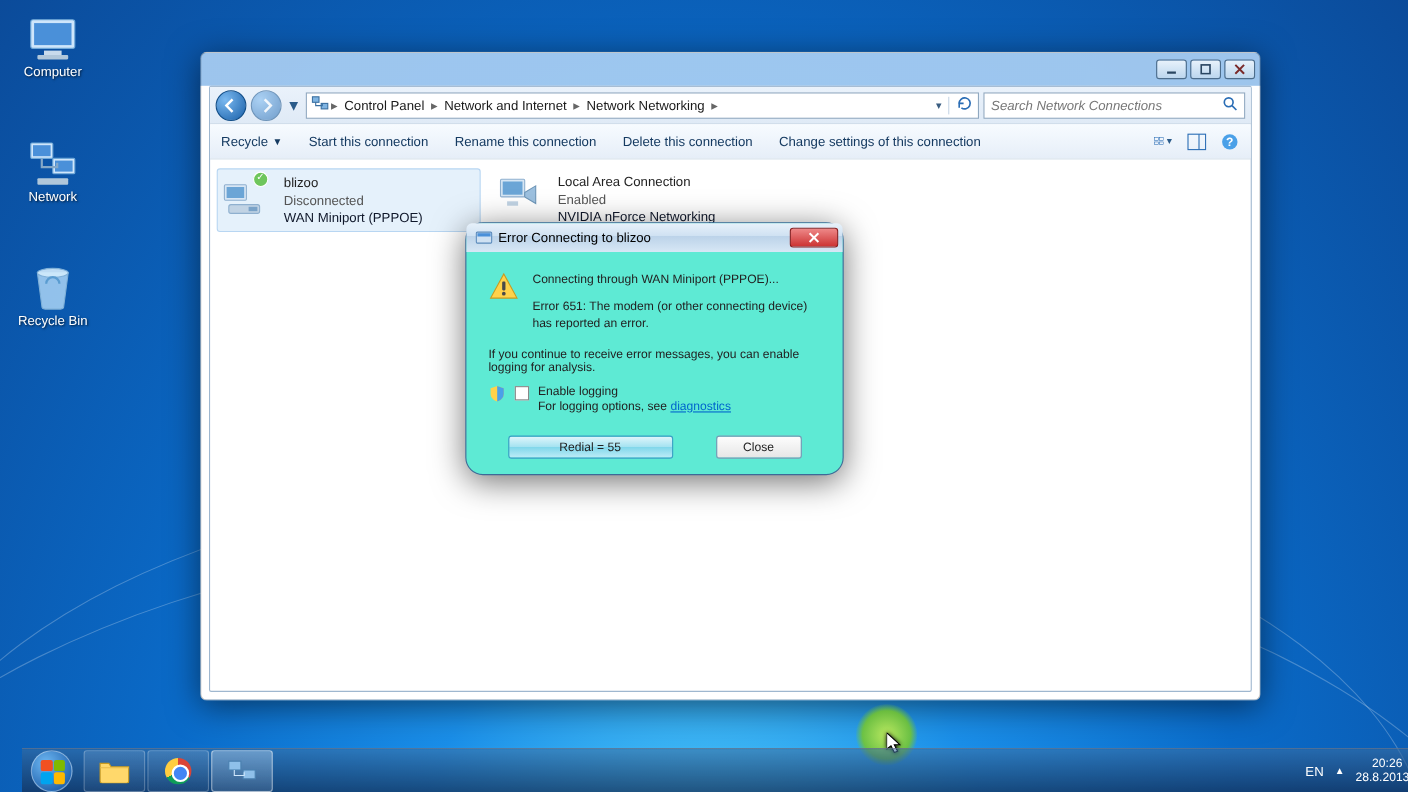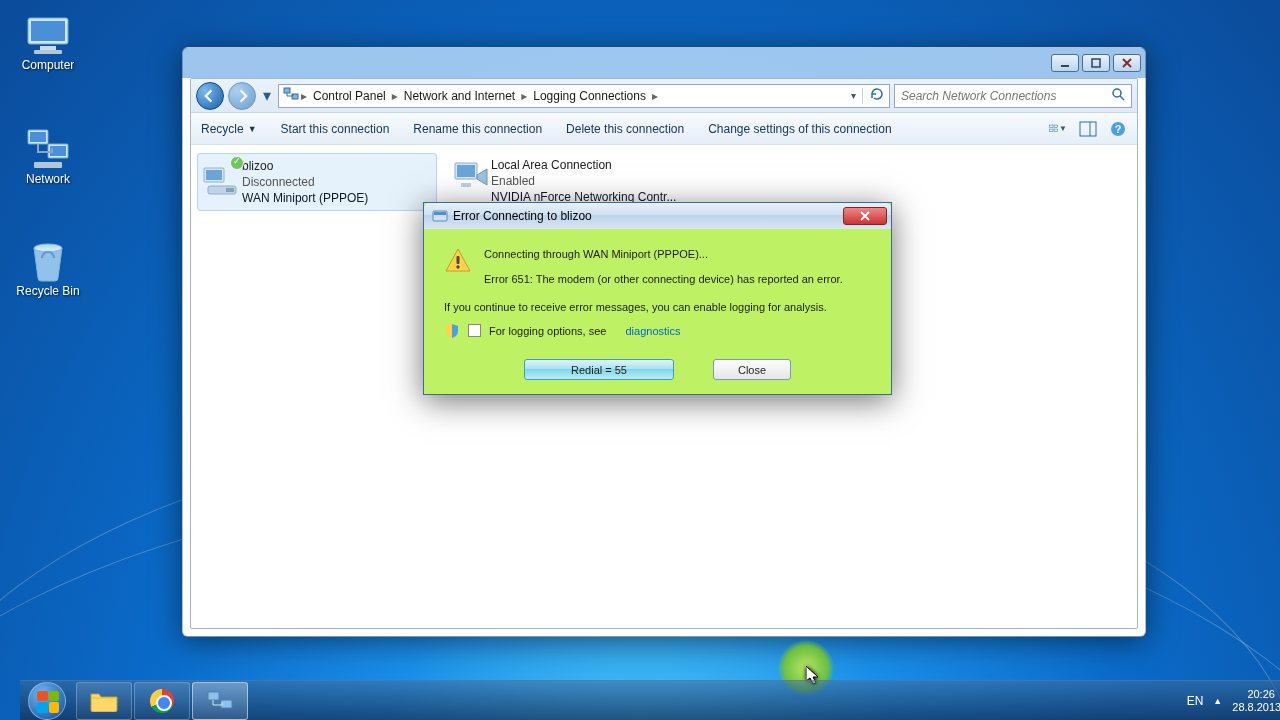--- a/index.html
+++ b/index.html
@@ -195,7 +195,7 @@
         <span class="sep">▸</span>
         <span class="crumb">Network and Internet</span>
         <span class="sep">▸</span>
-        <span class="crumb">Logging Connections</span>
+        <span class="crumb">Network Networking</span>
         <span class="sep">▸</span>
         <span class="bc-right">
           <span style="font-size:10px">▾</span>

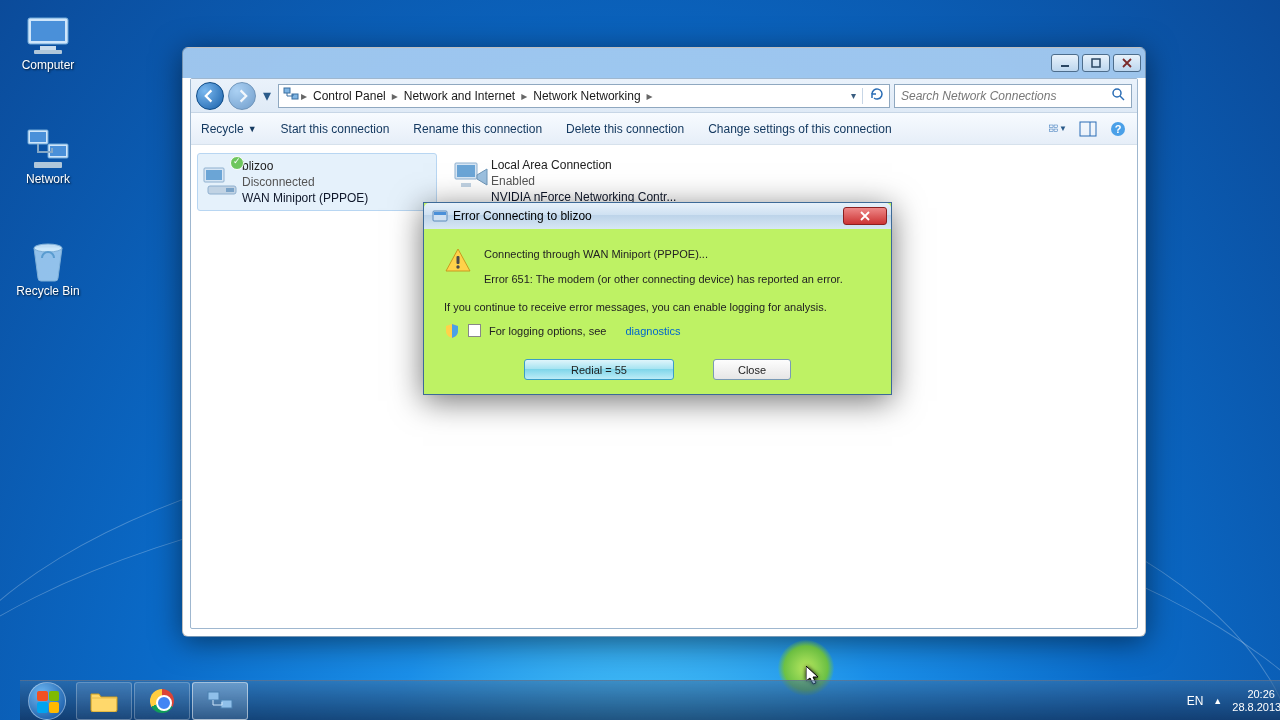--- a/index.html
+++ b/index.html
@@ -52,7 +52,7 @@
 
 
 .content{ flex:1; padding:8px 6px; display:flex; gap:10px; align-items:flex-start;}
-.conn{ width:240px; display:flex; gap:0; padding:4px; border-radius:3px;}
+.conn{ width:240px; display:flex; gap:16px; padding:4px; border-radius:3px;}
 .conn.sel{ background:#e5f1fb; border:1px solid #b8d6f2;}
 .conn-ico{ width:40px; height:40px; position:relative; flex-shrink:0;}
 .conn-text{ font-size:12px; color:#222; line-height:16px;}

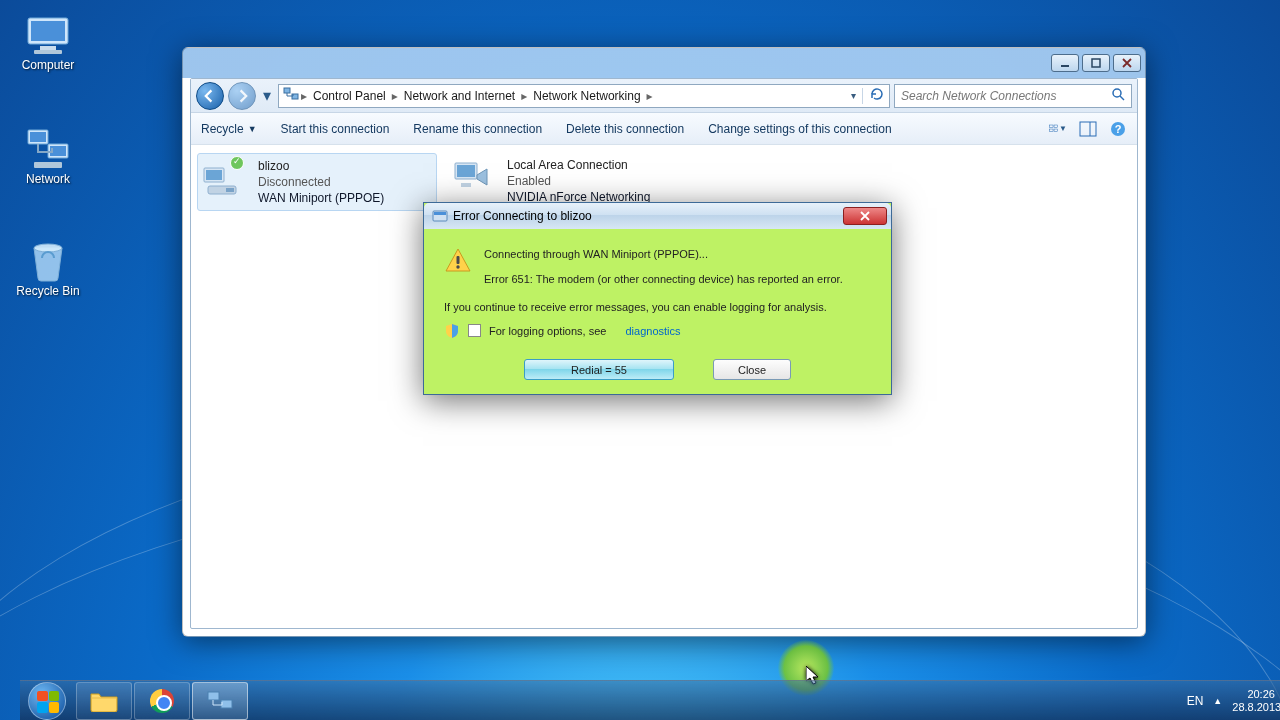--- a/index.html
+++ b/index.html
@@ -63,8 +63,8 @@
 .status-dot::after{content:"✓"; color:#fff; font-size:9px; position:absolute; left:2px; top:-1px;}
 
 
-.dialog{ position:absolute; left:423px; top:202px; width:469px; border:1px solid #3d6a97; border-radius:0;
-  box-shadow:0 6px 30px rgba(0,0,0,.55); background:#bef264; z-index:50;}
+.dialog{ position:absolute; left:423px; top:202px; width:344px; border:1px solid #3d6a97; border-radius:16px;
+  box-shadow:0 6px 30px rgba(0,0,0,.55); background:#5eead4; z-index:50;}
 .dlg-title{ height:26px; background:linear-gradient(#e7f1fa,#cfe1f2 45%,#bcd3e9 46%,#d7e7f5); border-radius:5px 5px 0 0;
   display:flex; align-items:center; padding:0 4px 0 8px; font-size:12px; color:#000;}
 .dlg-title .tico{ width:16px; height:16px; margin-right:5px;}

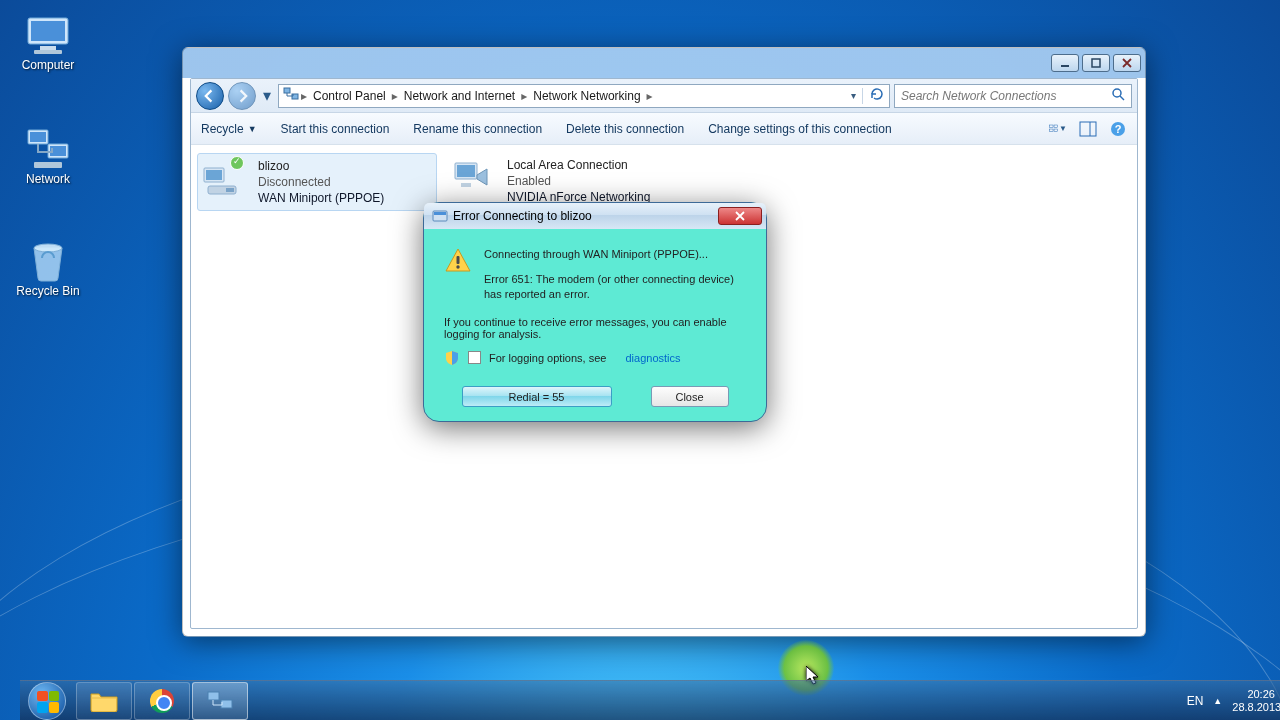--- a/index.html
+++ b/index.html
@@ -320,6 +320,7 @@
           </svg></div>
       <div class="chk"></div>
       <div style="flex:1">
+        <div>Enable logging</div>
         <div style="margin-top:2px">
           <span>For logging options, see </span><span class="link">diagnostics</span>
         </div>

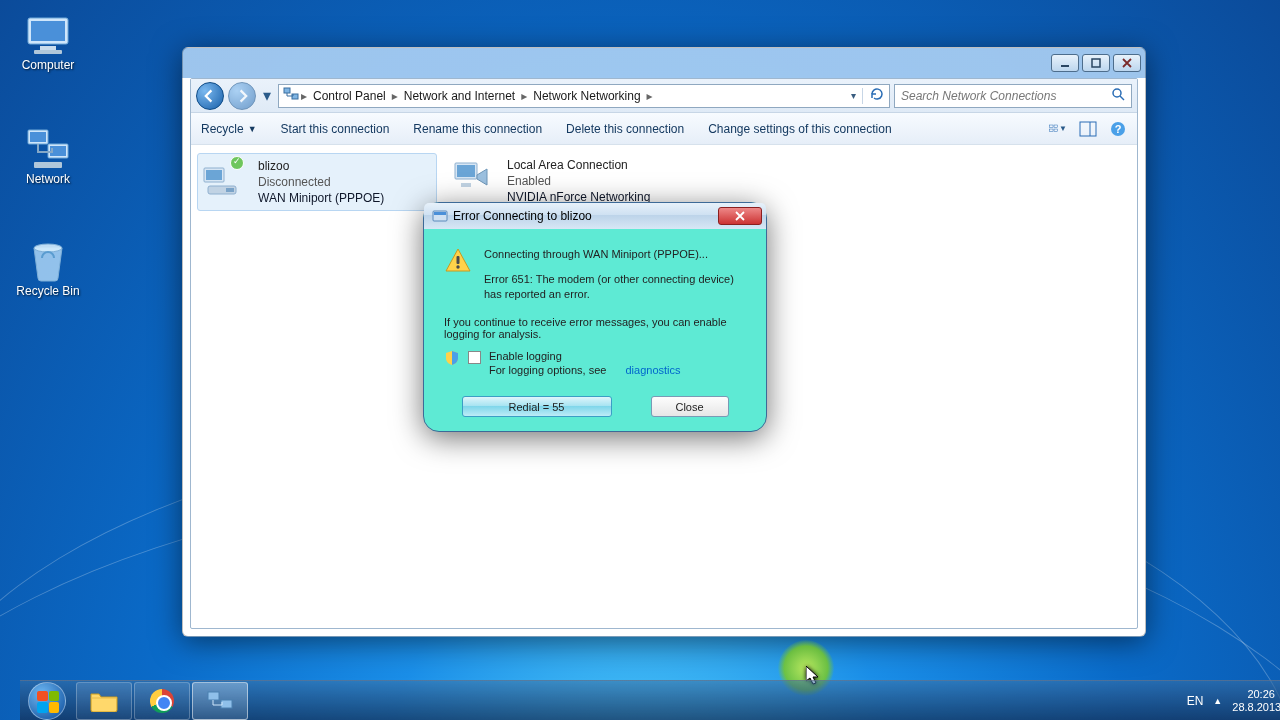--- a/index.html
+++ b/index.html
@@ -78,7 +78,7 @@
 .logrow{ display:flex; gap:8px; margin-top:6px;}
 .shield{ width:16px; height:16px; flex-shrink:0;}
 .chk{ width:13px; height:13px; border:1px solid #888; background:#fff; margin-top:1px; flex-shrink:0;}
-.link{ color:#0066cc; cursor:pointer;margin-left:16px;}
+.link{ color:#0066cc; text-decoration:underline; cursor:pointer;}
 .dlg-btns{ display:flex; justify-content:center; gap:10px; margin-top:20px;}
 .btn{ width:150px; height:21px; border:1px solid #7a9ab5; border-radius:3px; font-size:11px;
   background:linear-gradient(#fdfdfd,#e6e6e6); display:flex; align-items:center; justify-content:center;}

